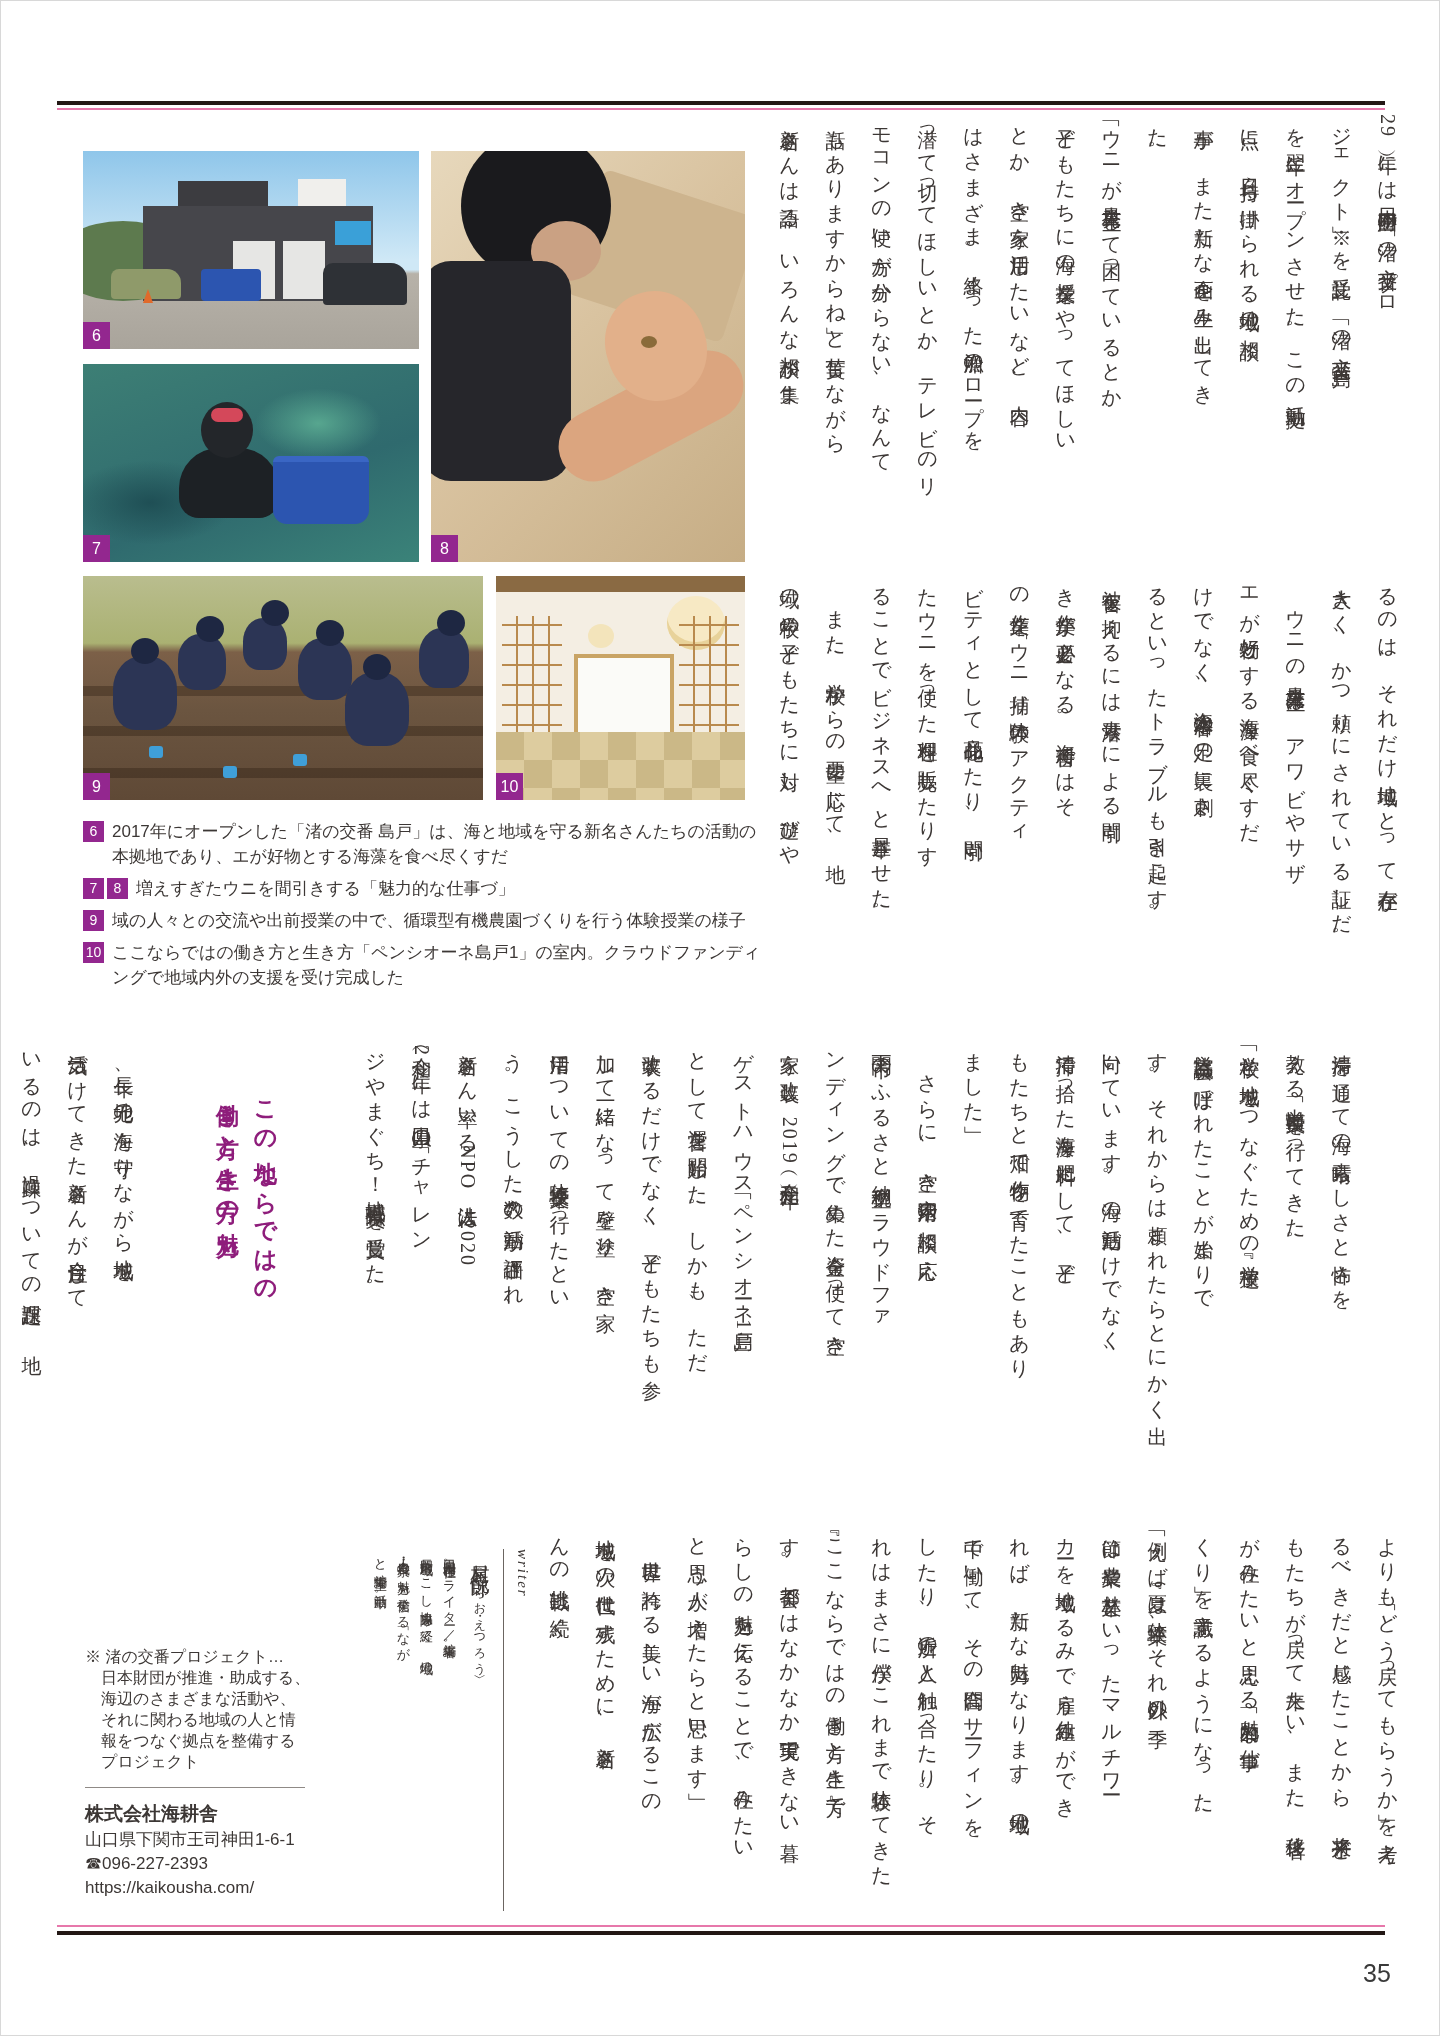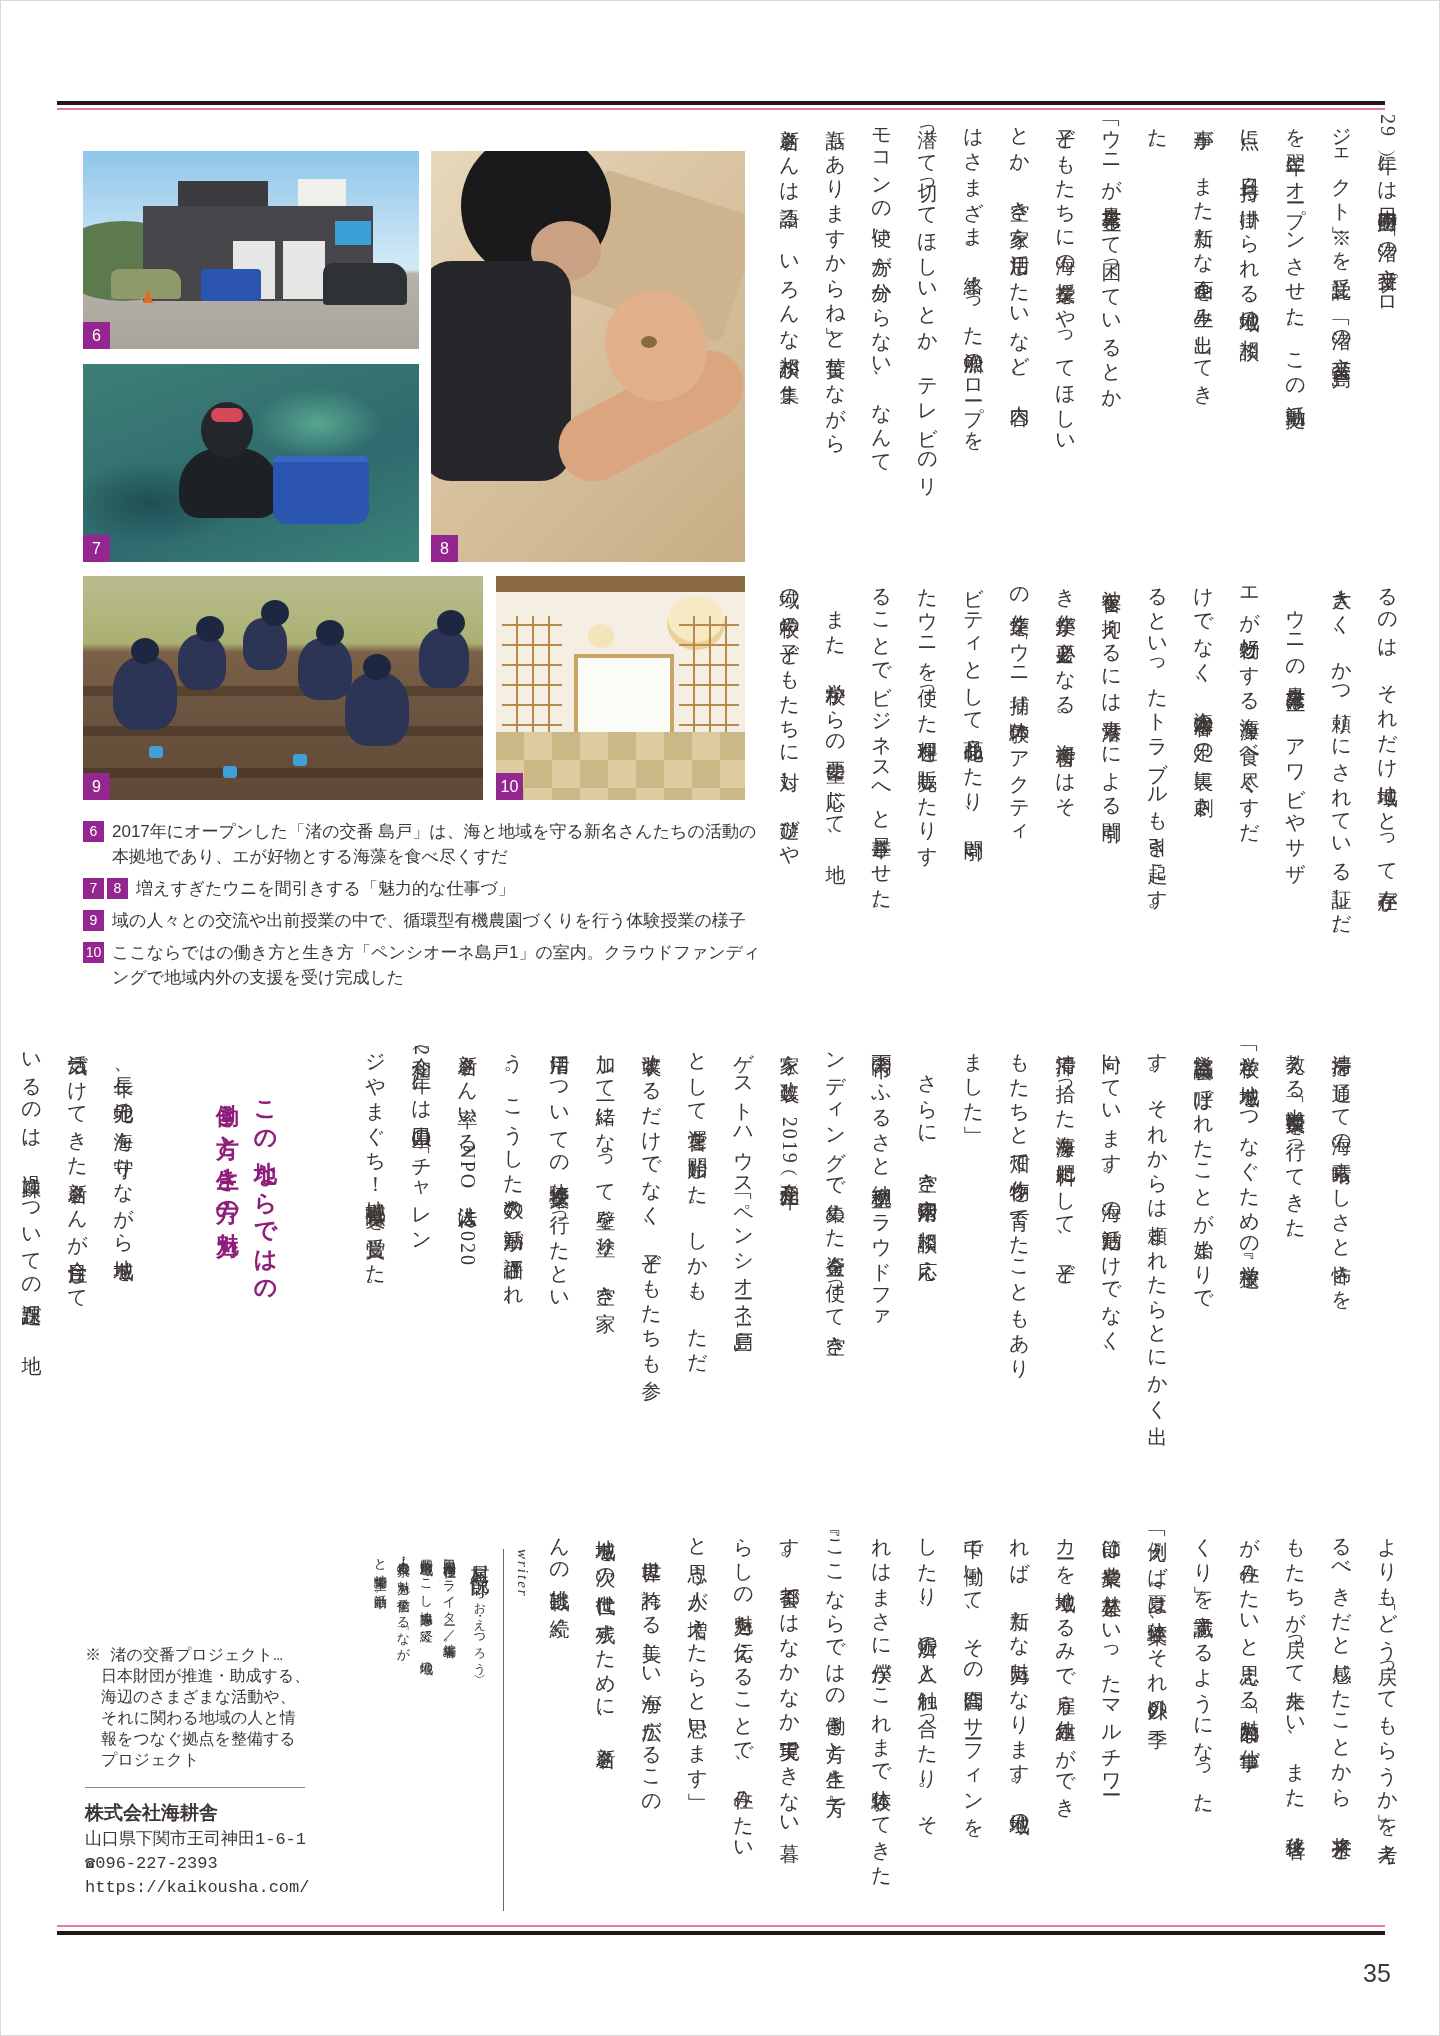--- a/index.html
+++ b/index.html
@@ -98,7 +98,7 @@
   .writer .wbio{font-size:13px; line-height:23px; letter-spacing:1px; white-space:pre-line; margin-left:4px;}
 
   
-  .footnote{position:absolute; font-family:Liberation Mono, monospace;
+  .footnote{position:absolute; font-family:Liberation Sans, sans-serif;
     font-size:16px; line-height:21px; white-space:pre-line; color:var(--ink);}
   .company{position:absolute; font-family:Liberation Mono, monospace;
     font-size:17px; line-height:24px; color:var(--ink);}

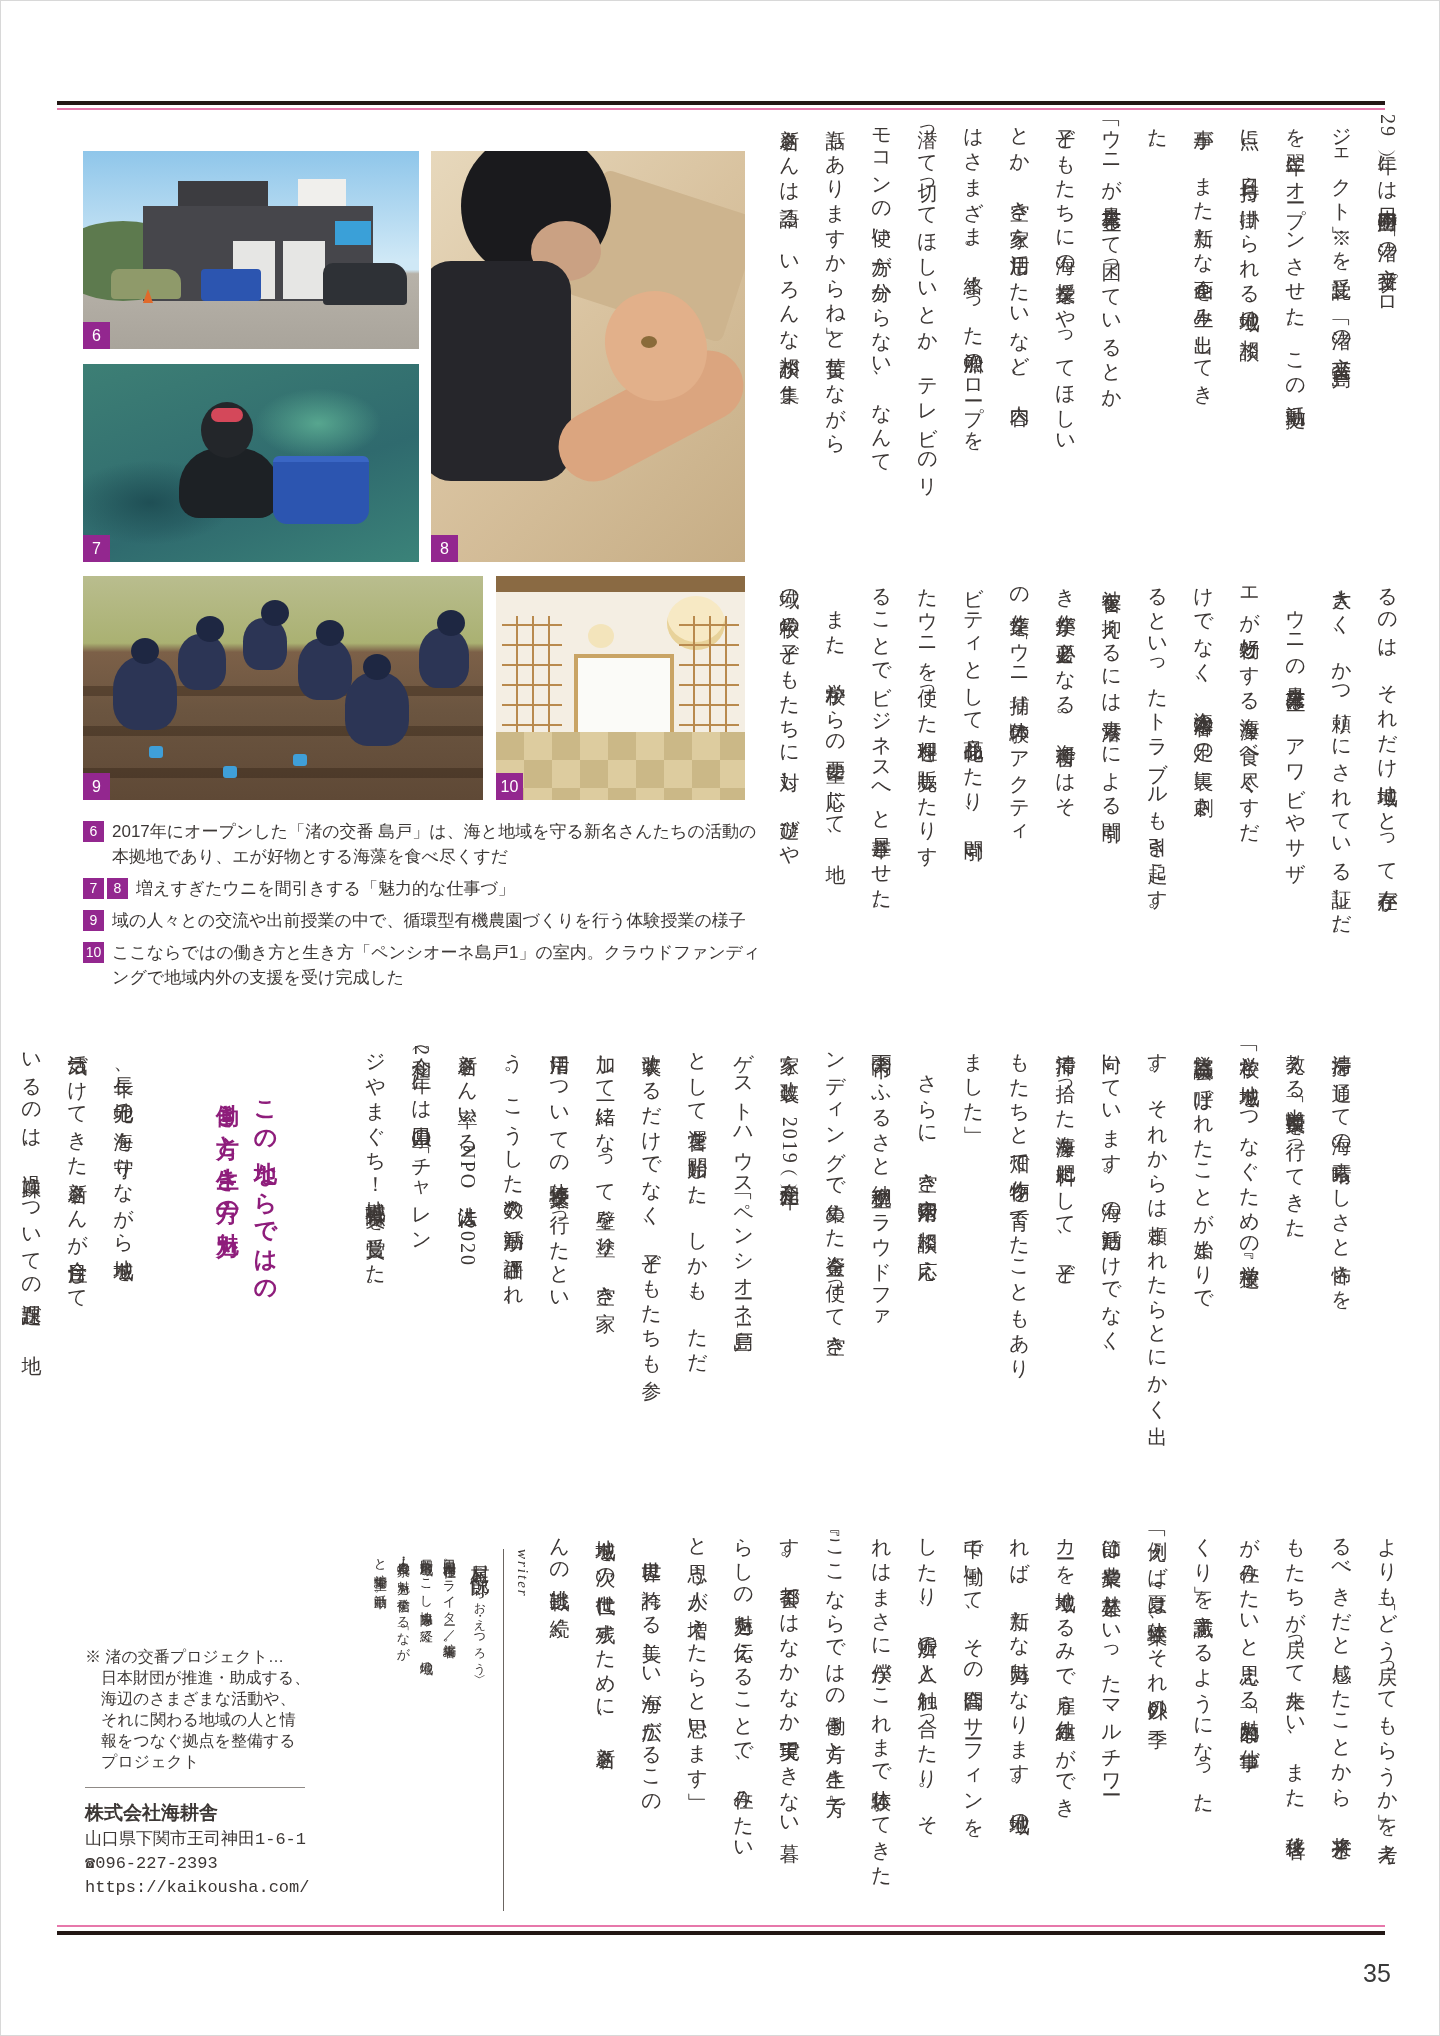--- a/index.html
+++ b/index.html
@@ -100,7 +100,7 @@
   
   .footnote{position:absolute; font-family:Liberation Sans, sans-serif;
     font-size:16px; line-height:21px; white-space:pre-line; color:var(--ink);}
-  .company{position:absolute; font-family:Liberation Mono, monospace;
+  .company{position:absolute; font-family:Liberation Sans, sans-serif;
     font-size:17px; line-height:24px; color:var(--ink);}
   .company .cname{font-weight:bold; font-size:19px; line-height:28px;}
   .pagenum{position:absolute; font-family:"Liberation Sans","DejaVu Sans",sans-serif;

